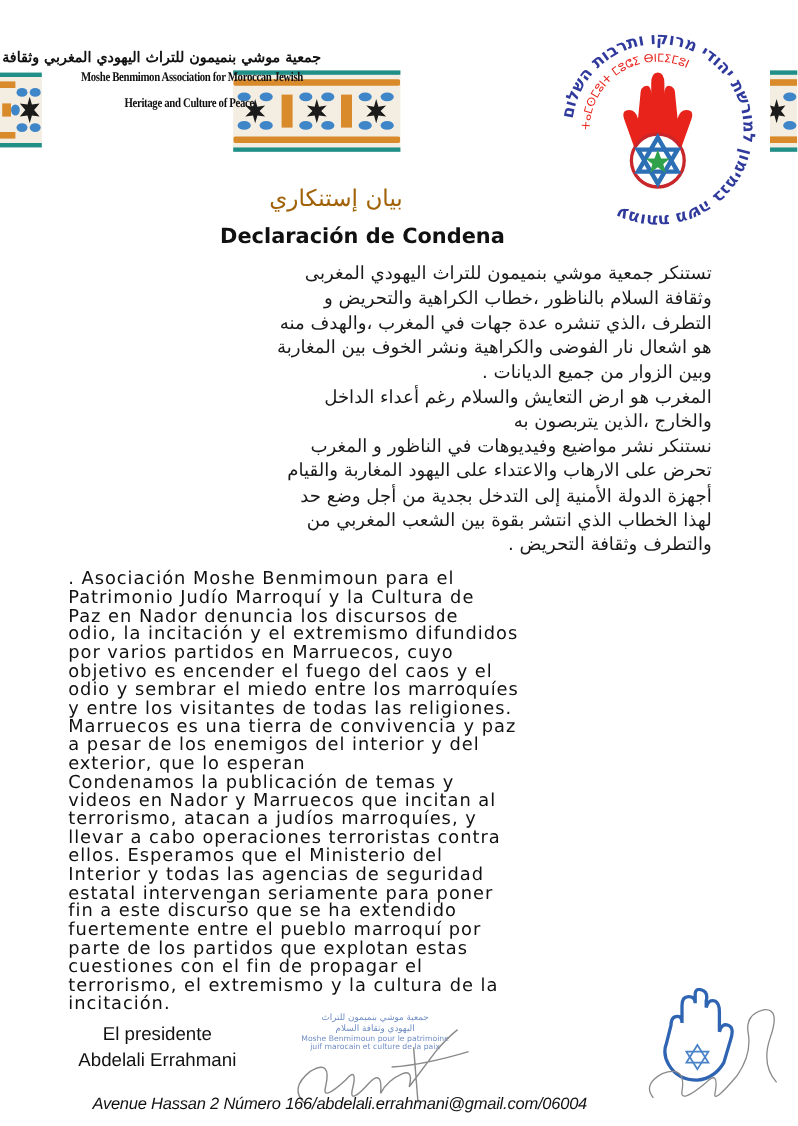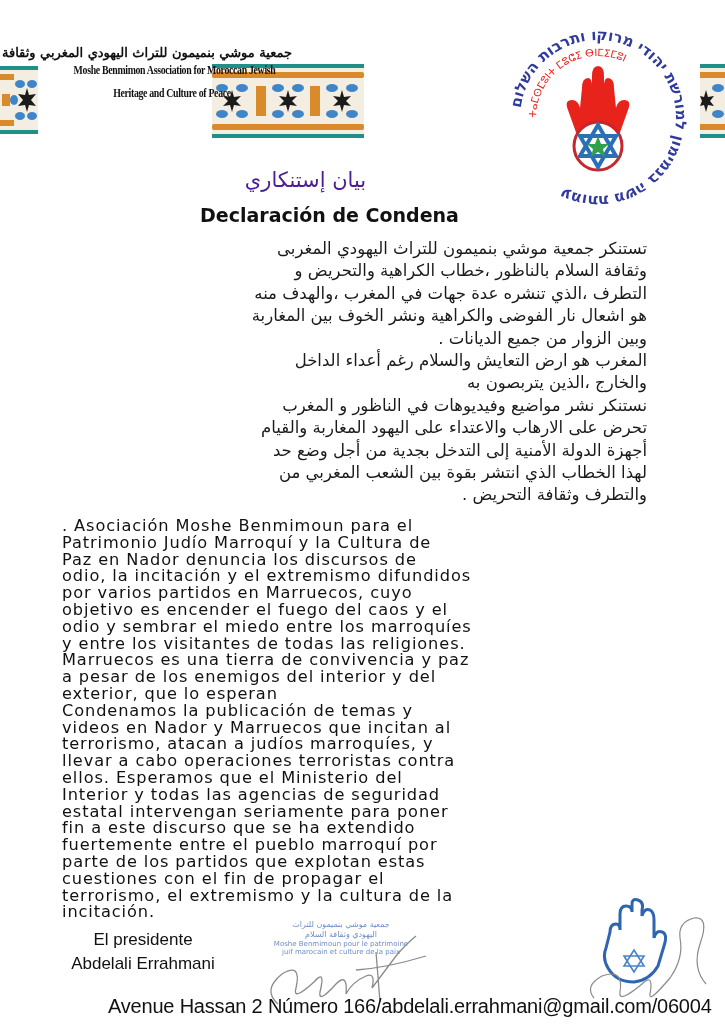--- a/index.html
+++ b/index.html
@@ -23,7 +23,7 @@
 
   .seal { position: absolute; left: 508px; top: 28px; width: 180px; height: 180px; }
 
-  .title-ar { position: absolute; left: 0; width: 611px; top: 168px; text-align: center; font-size: 21px; direction: rtl; color: #4c1d95; font-family: "DejaVu Sans", sans-serif; }
+  .title-ar { position: absolute; left: 0; width: 611px; top: 168px; text-align: center; font-size: 21px; direction: rtl; color: #a16207; font-family: "DejaVu Sans", sans-serif; }
   .title-es { position: absolute; left: 0; width: 659px; top: 204px; text-align: center; font-size: 19px; font-weight: bold; color: #111; font-family: "DejaVu Sans", sans-serif; }
 
   .ar-body { position: absolute; right: 78px; top: 238px; width: 600px; direction: rtl; text-align: right; font-family: "DejaVu Sans", sans-serif; font-size: 16.5px; line-height: 22.4px; color: #1a1a1a; }

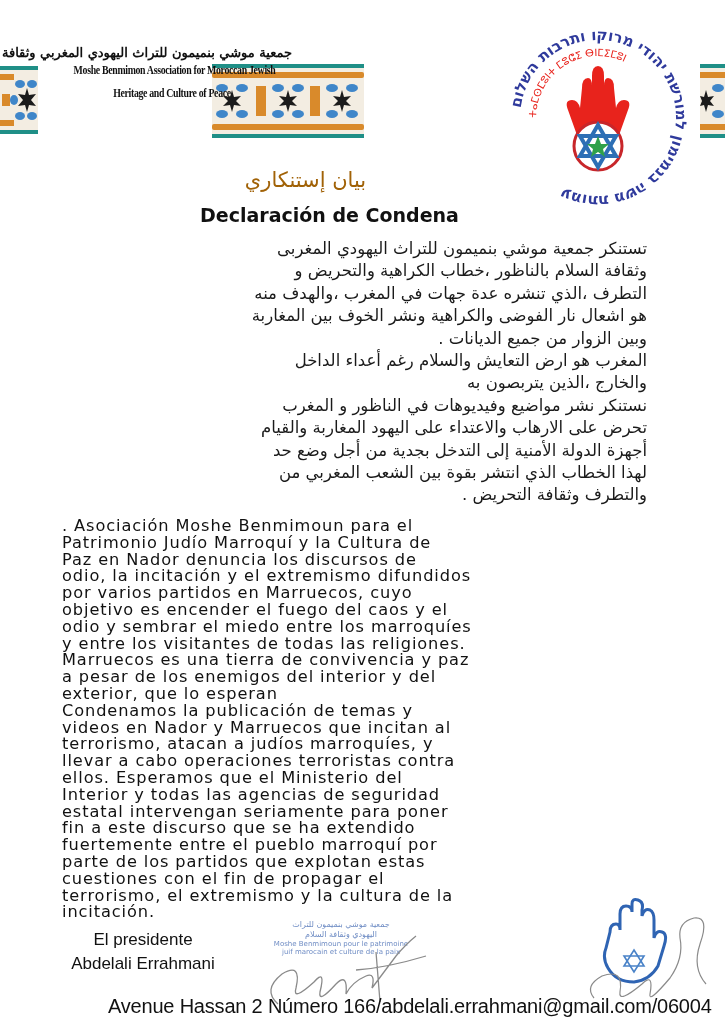--- a/index.html
+++ b/index.html
@@ -40,7 +40,7 @@
 
   .hamsa-stamp { position: absolute; left: 584px; top: 898px; width: 140px; height: 110px; }
 
-  .footer { position: absolute; left: 0; width: 725px; top: 995px; font-family: "Liberation Sans", sans-serif; font-size: 20px; color: #111; padding-left: 108px; white-space: nowrap; letter-spacing: -0.2px; }
+  .footer { position: absolute; left: 0; width: 725px; top: 995px; font-family: "Liberation Sans", sans-serif; font-size: 15px; color: #111; padding-left: 84px; white-space: nowrap; letter-spacing: -0.2px; font-style: italic; }
 </style>
 </head>
 <body>

